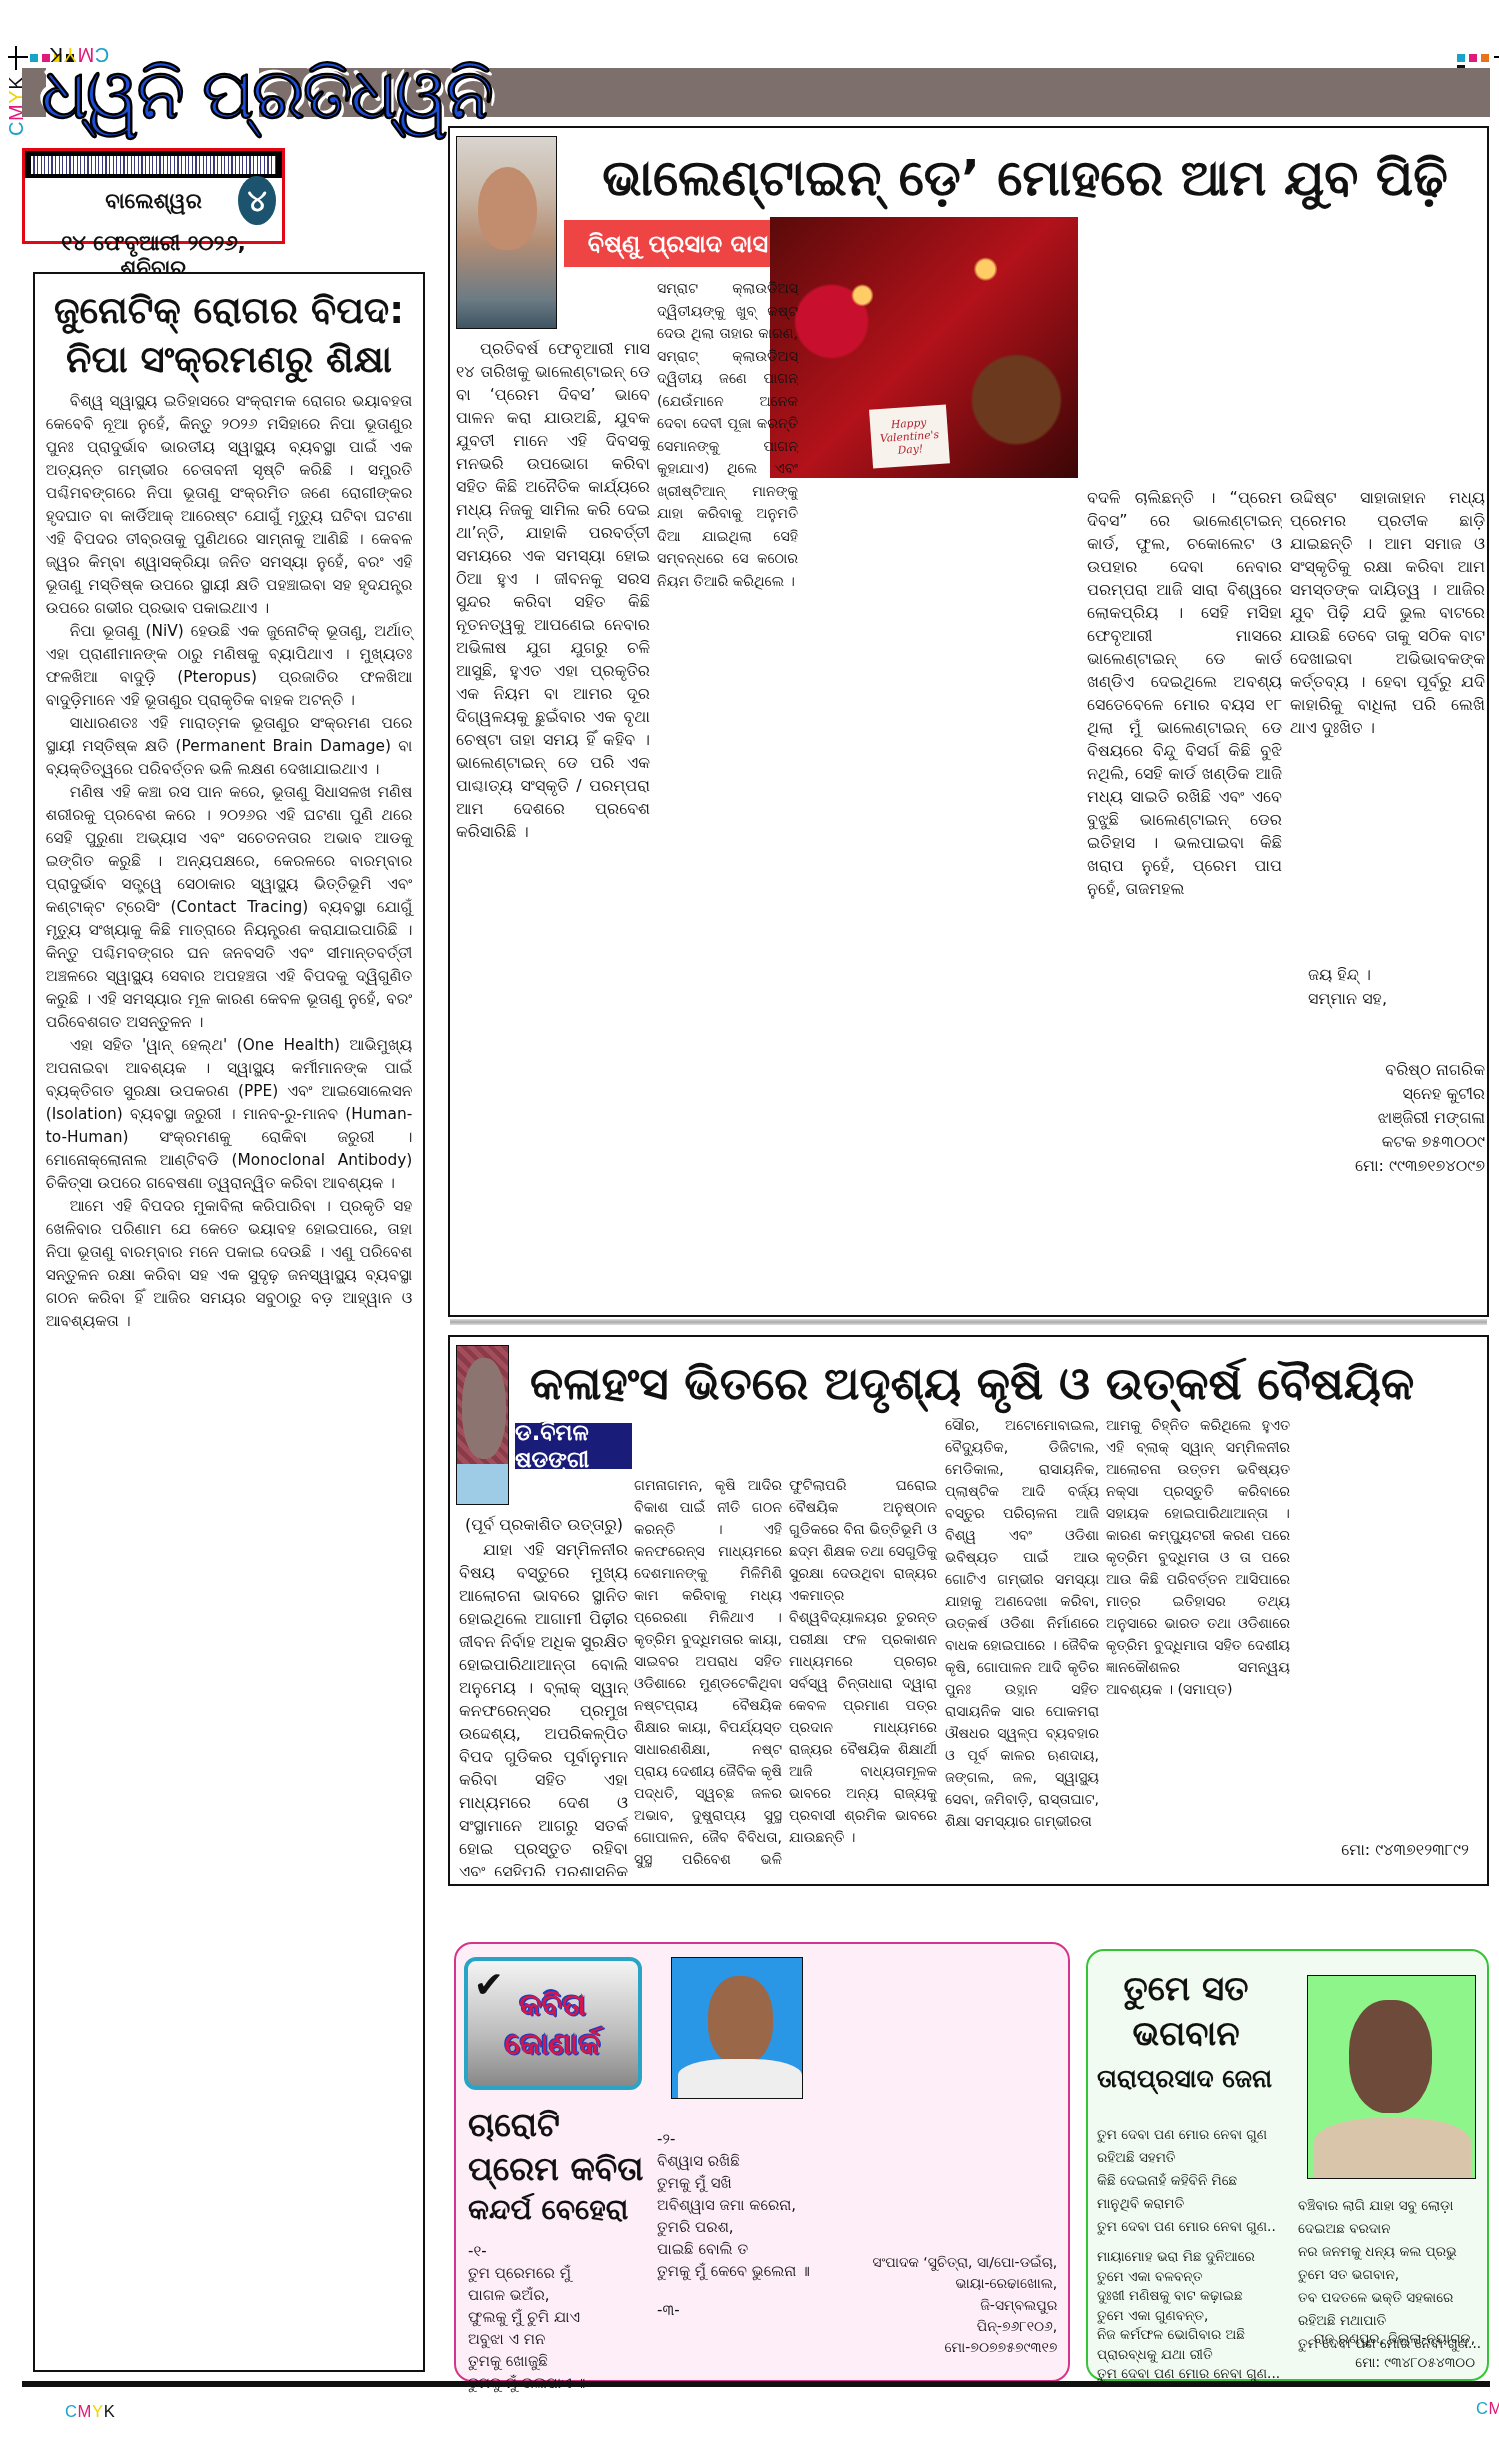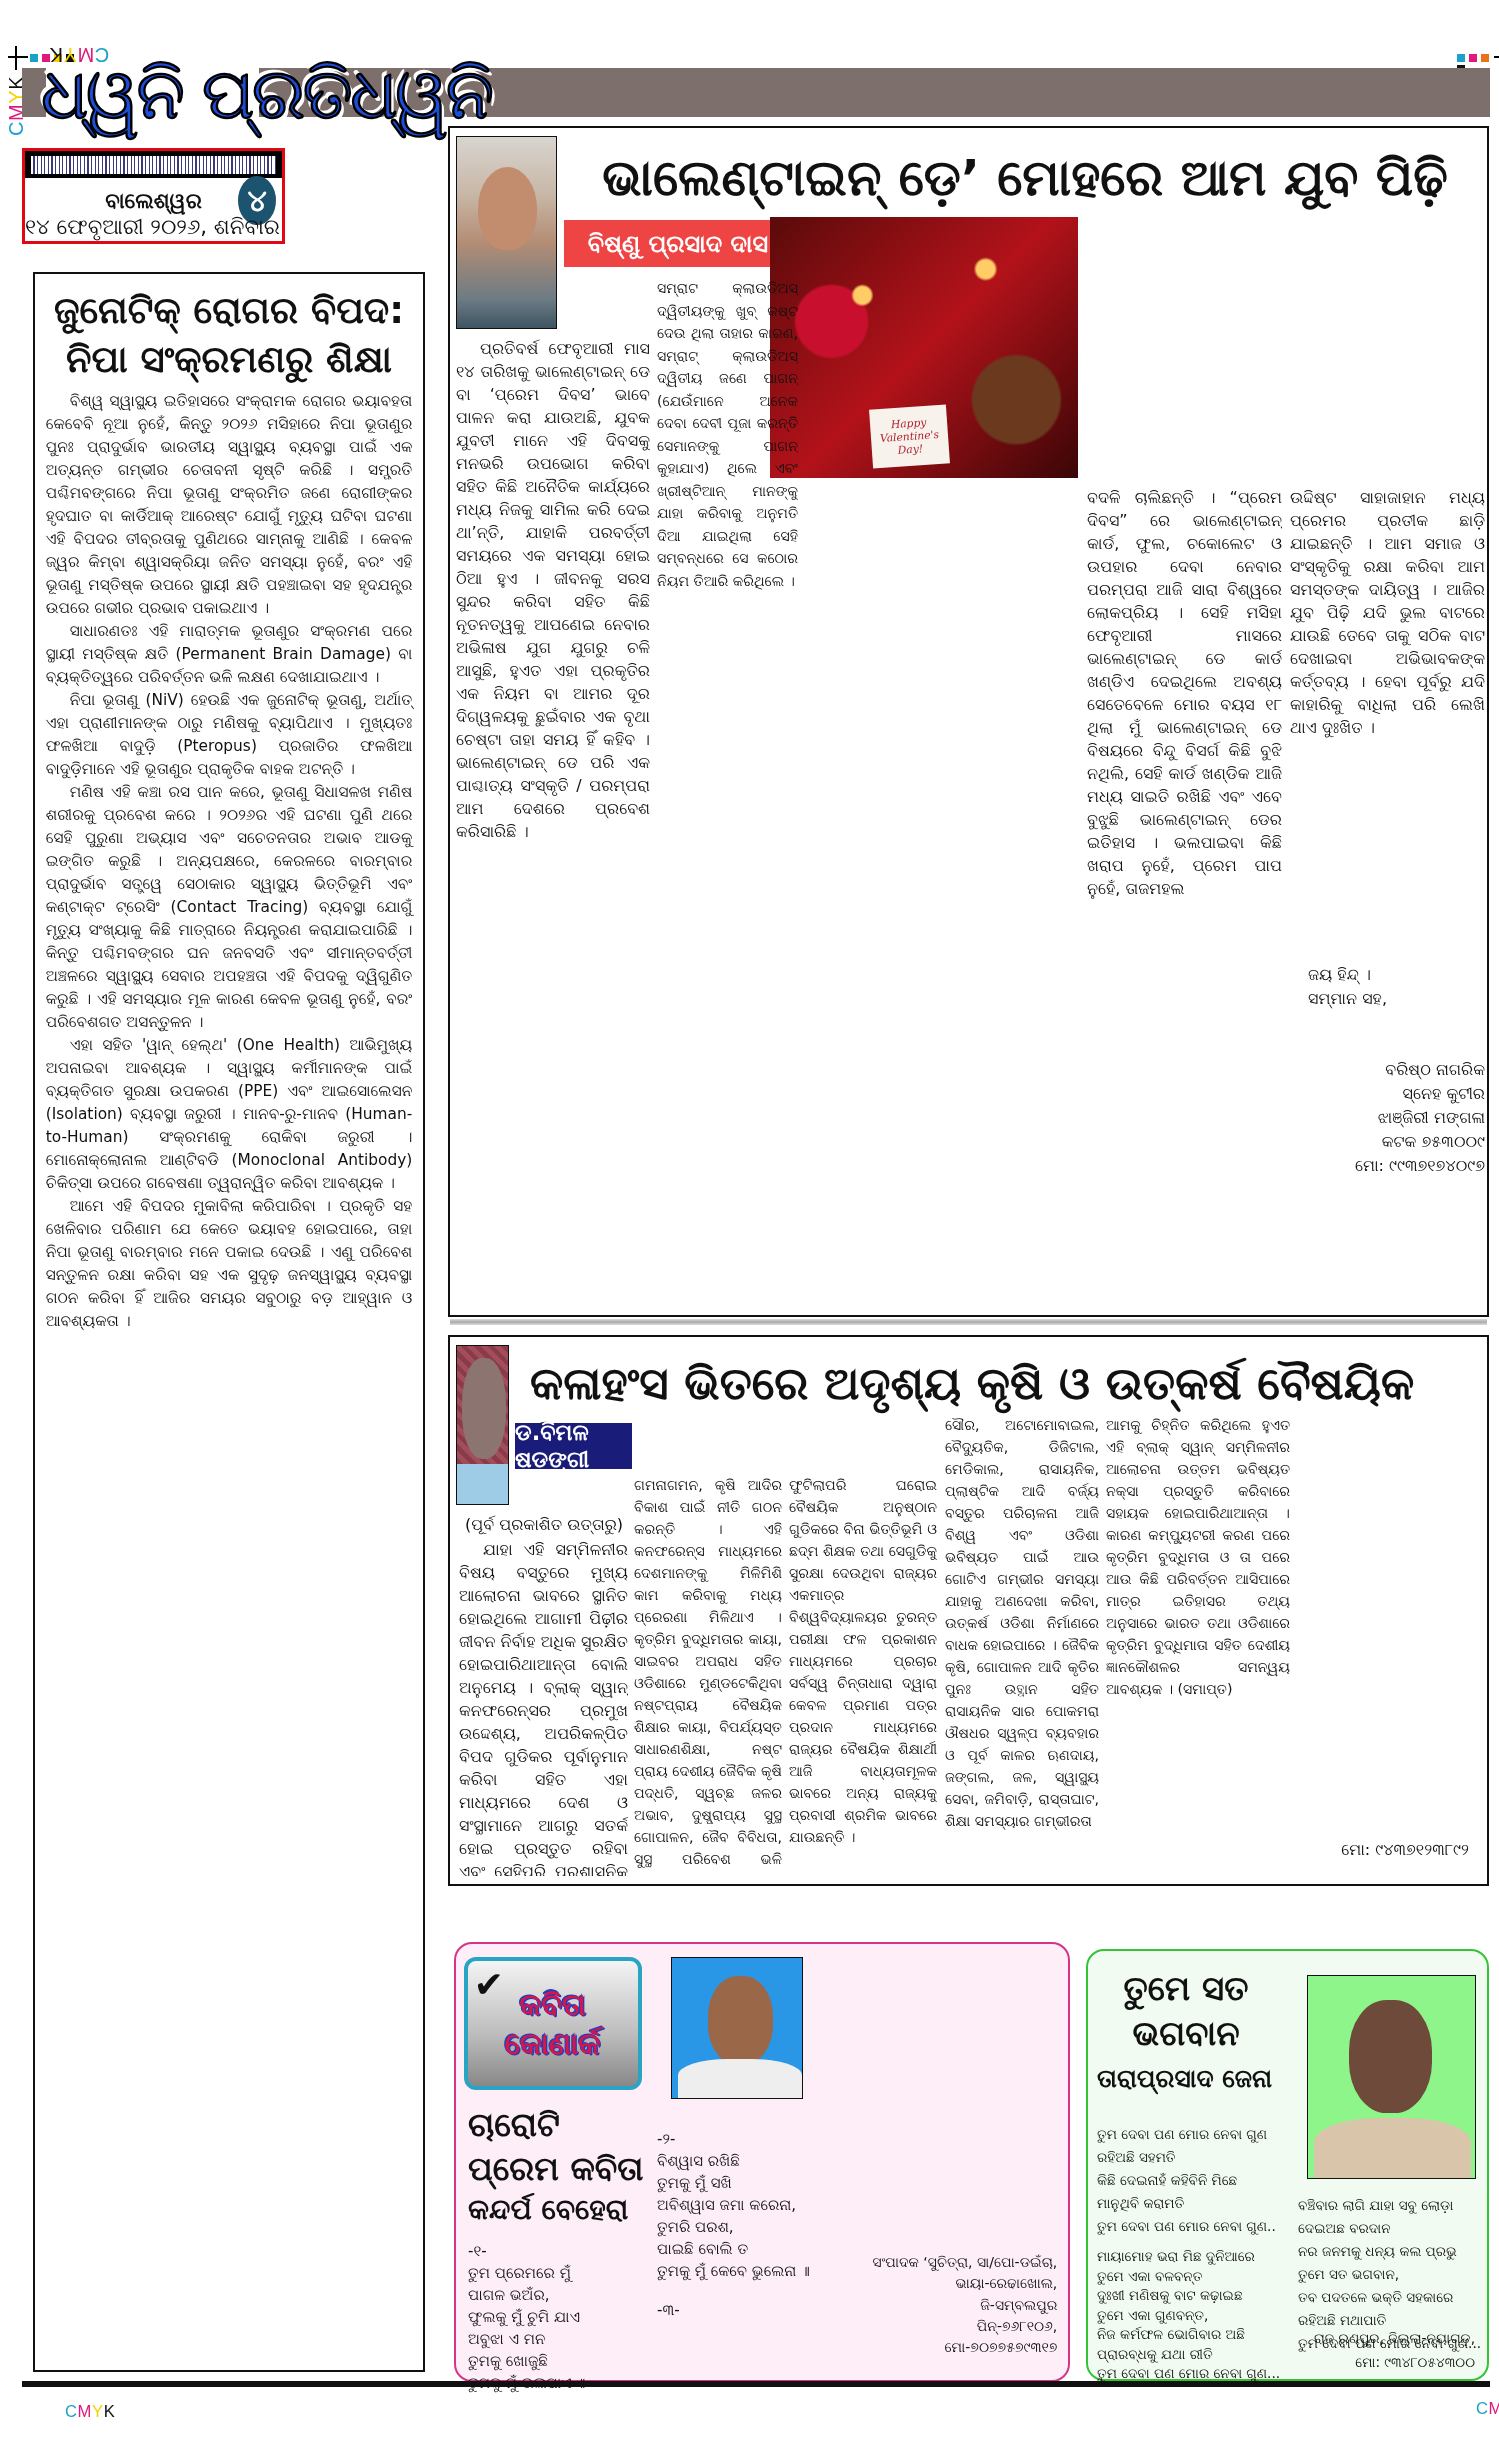--- a/index.html
+++ b/index.html
@@ -53,7 +53,7 @@
       <span>୪</span>
     </div>
   <div class="abs" style="left:0;width:100%;top:37px;text-align:center;font-size:21.3px;font-weight:bold">ବାଲେଶ୍ୱର</div>
-  <div class="abs" style="left:0;width:100%;top:63px;font-size:21.3px;font-weight:normal">୧୪ ଫେବୃଆରୀ ୨୦୨୬, ଶନିବାର</div>
+  <div class="abs" style="left:0;width:100%;top:79px;text-align:center;font-size:21.3px;font-weight:bold">୧୪ ଫେବୃଆରୀ ୨୦୨୬, ଶନିବାର</div>
 </div>
 
 <div class="abs box" style="left:33px;top:272px;width:392px;height:2100px">

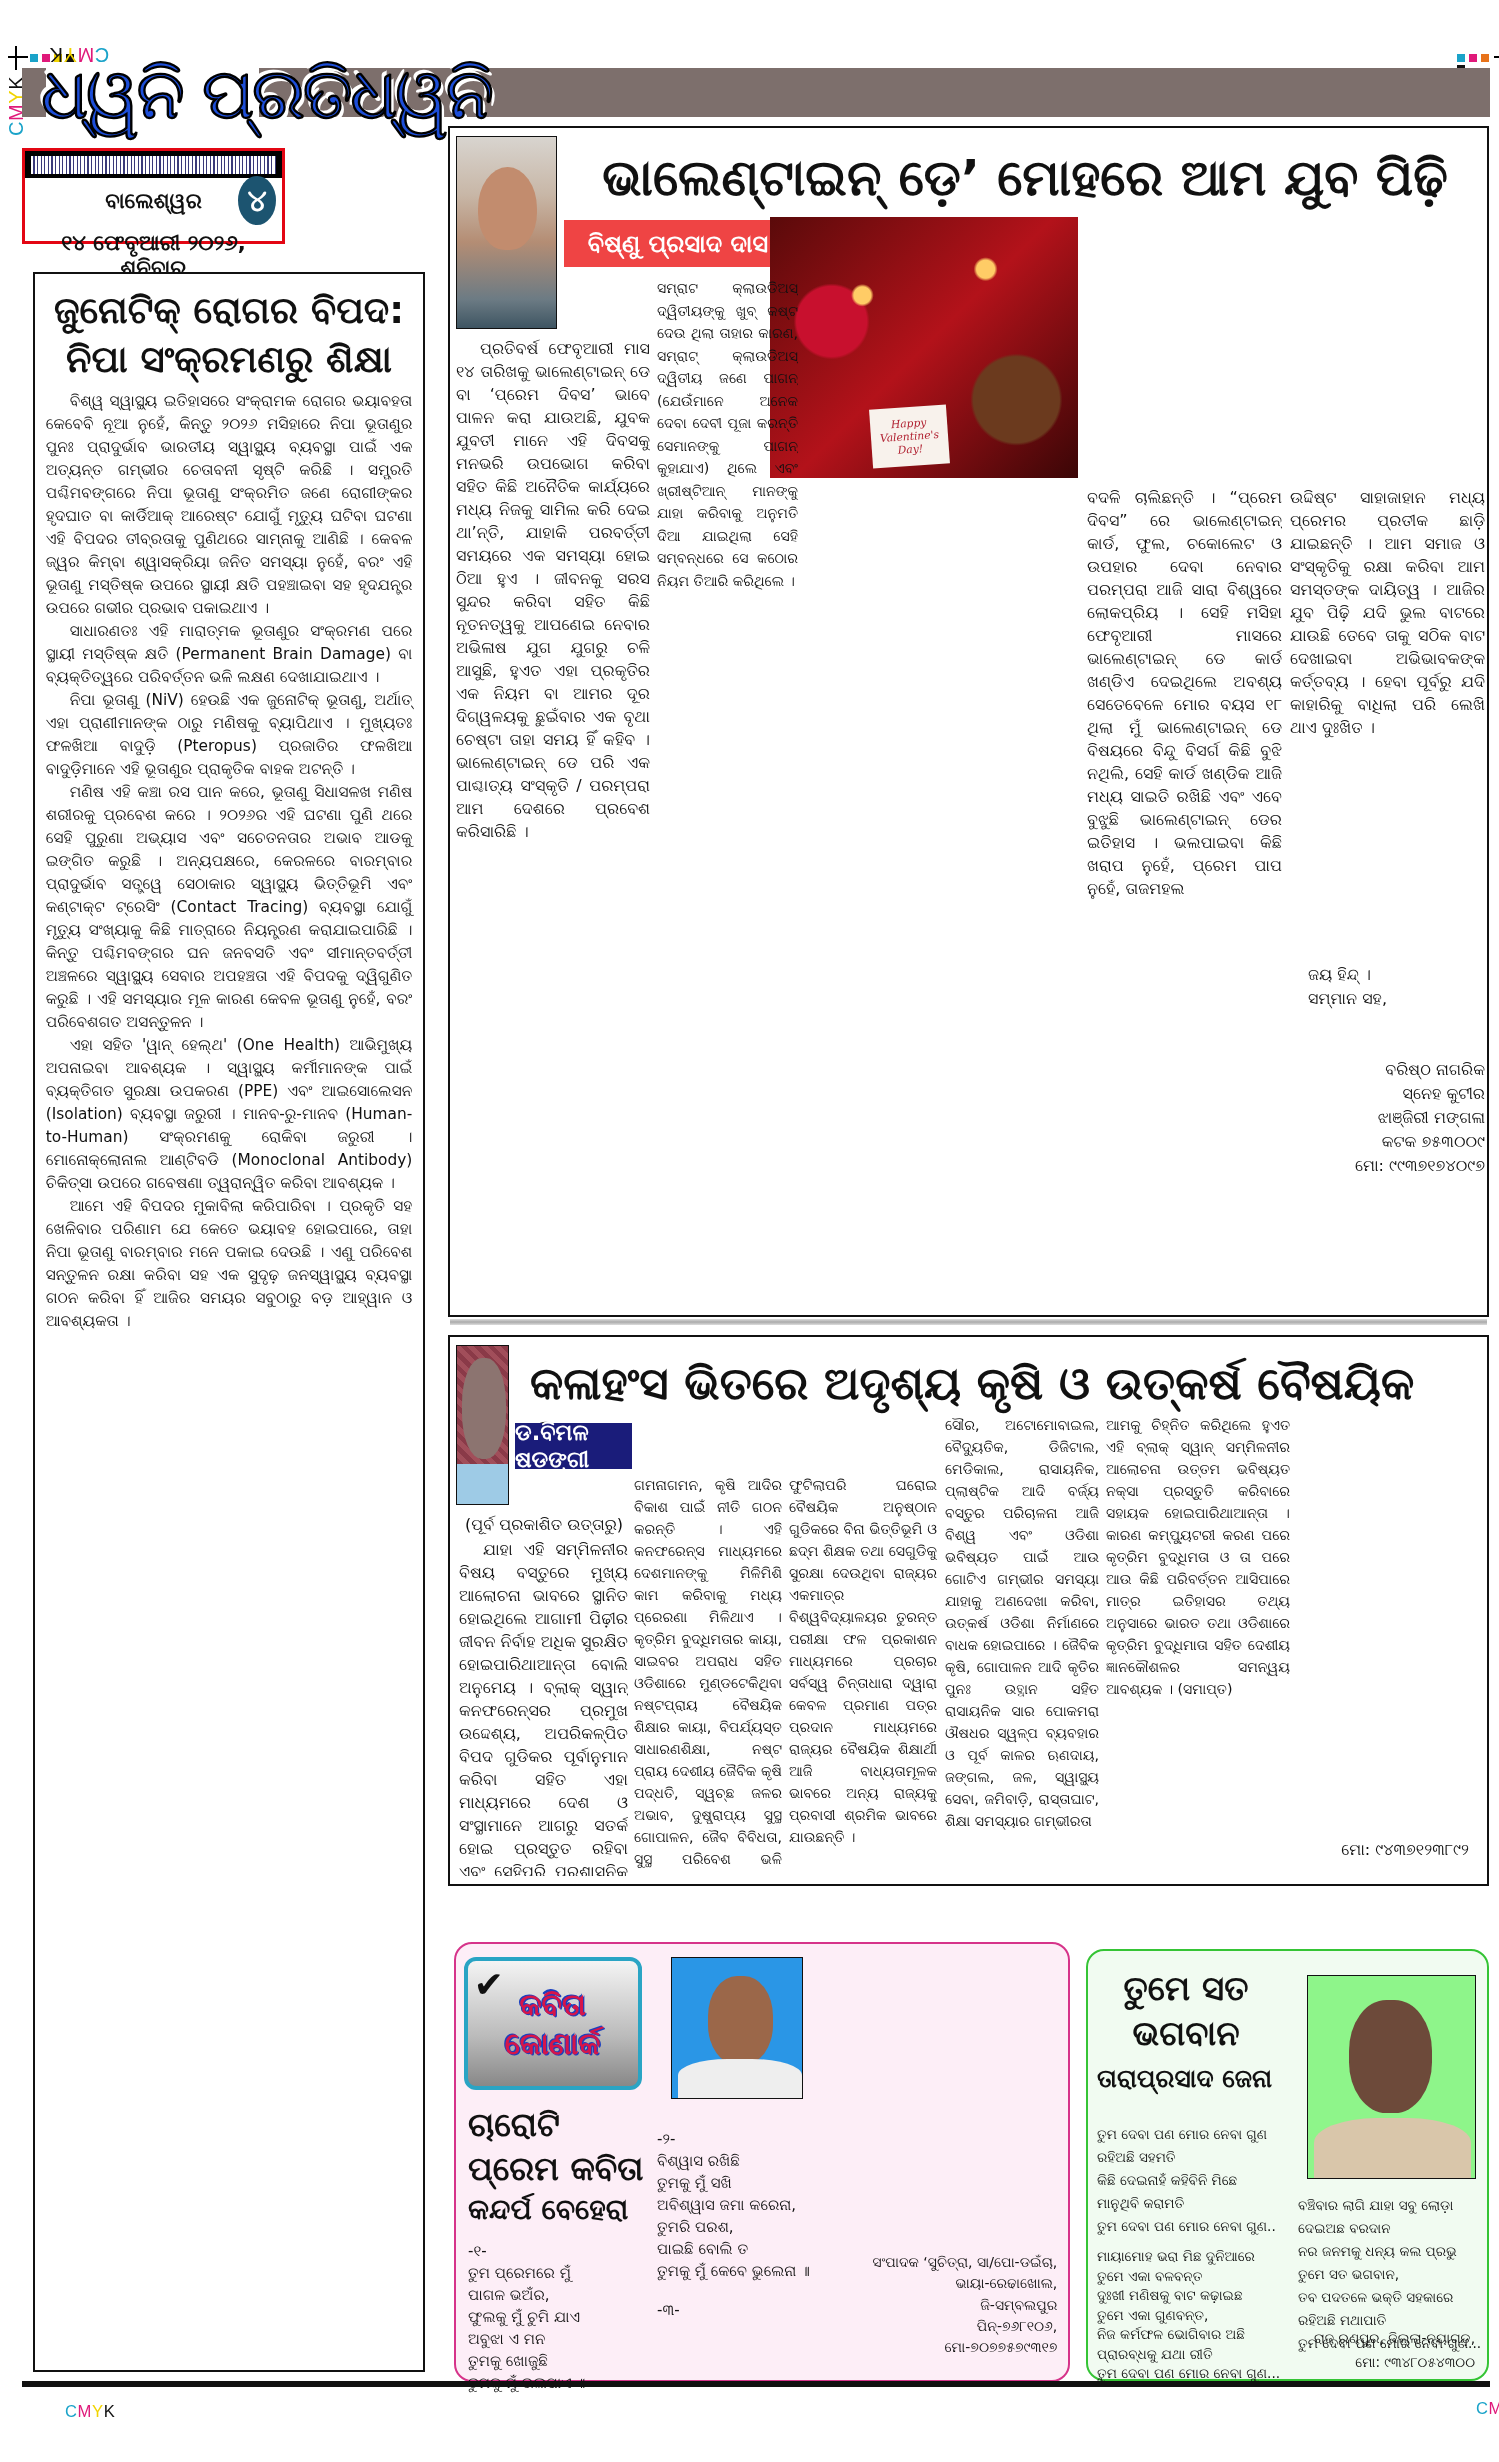--- a/index.html
+++ b/index.html
@@ -63,8 +63,8 @@
   </div>
   <div class="col" style="padding:0 10.7px;font-size:15.4px;line-height:23px;height:1978px">
     <p style="text-indent:24px">ବିଶ୍ୱ ସ୍ୱାସ୍ଥ୍ୟ ଇତିହାସରେ ସଂକ୍ରାମକ ରୋଗର ଭୟାବହତା କେବେବି ନୂଆ ନୁହେଁ, କିନ୍ତୁ ୨୦୨୬ ମସିହାରେ ନିପା ଭୂତାଣୁର ପୁନଃ ପ୍ରାଦୁର୍ଭାବ ଭାରତୀୟ ସ୍ୱାସ୍ଥ୍ୟ ବ୍ୟବସ୍ଥା ପାଇଁ ଏକ ଅତ୍ୟନ୍ତ ଗମ୍ଭୀର ଚେତାବନୀ ସୃଷ୍ଟି କରିଛି । ସମ୍ପ୍ରତି ପଶ୍ଚିମବଙ୍ଗରେ ନିପା ଭୂତାଣୁ ସଂକ୍ରମିତ ଜଣେ ରୋଗୀଙ୍କର ହୃଦଘାତ ବା କାର୍ଡିଆକ୍ ଆରେଷ୍ଟ ଯୋଗୁଁ ମୃତ୍ୟୁ ଘଟିବା ଘଟଣା ଏହି ବିପଦର ତୀବ୍ରତାକୁ ପୁଣିଥରେ ସାମ୍ନାକୁ ଆଣିଛି । କେବଳ ଜ୍ୱର କିମ୍ବା ଶ୍ୱାସକ୍ରିୟା ଜନିତ ସମସ୍ୟା ନୁହେଁ, ବରଂ ଏହି ଭୂତାଣୁ ମସ୍ତିଷ୍କ ଉପରେ ସ୍ଥାୟୀ କ୍ଷତି ପହଞ୍ଚାଇବା ସହ ହୃଦଯନ୍ତ୍ର ଉପରେ ଗଭୀର ପ୍ରଭାବ ପକାଇଥାଏ ।</p>
+    <p style="text-indent:24px">ନିପା ଭୂତାଣୁ (NiV) ହେଉଛି ଏକ ଜୁନୋଟିକ୍ ଭୂତାଣୁ, ଅର୍ଥାତ୍ ଏହା ପ୍ରାଣୀମାନଙ୍କ ଠାରୁ ମଣିଷକୁ ବ୍ୟାପିଥାଏ । ମୁଖ୍ୟତଃ ଫଳଖିଆ ବାଦୁଡ଼ି (Pteropus) ପ୍ରଜାତିର ଫଳଖିଆ ବାଦୁଡ଼ିମାନେ ଏହି ଭୂତାଣୁର ପ୍ରାକୃତିକ ବାହକ ଅଟନ୍ତି ।</p>
     <p style="text-indent:24px">ସାଧାରଣତଃ ଏହି ମାରାତ୍ମକ ଭୂତାଣୁର ସଂକ୍ରମଣ ପରେ ସ୍ଥାୟୀ ମସ୍ତିଷ୍କ କ୍ଷତି (Permanent Brain Damage) ବା ବ୍ୟକ୍ତିତ୍ୱରେ ପରିବର୍ତ୍ତନ ଭଳି ଲକ୍ଷଣ ଦେଖାଯାଇଥାଏ ।</p>
-    <p style="text-indent:24px">ନିପା ଭୂତାଣୁ (NiV) ହେଉଛି ଏକ ଜୁନୋଟିକ୍ ଭୂତାଣୁ, ଅର୍ଥାତ୍ ଏହା ପ୍ରାଣୀମାନଙ୍କ ଠାରୁ ମଣିଷକୁ ବ୍ୟାପିଥାଏ । ମୁଖ୍ୟତଃ ଫଳଖିଆ ବାଦୁଡ଼ି (Pteropus) ପ୍ରଜାତିର ଫଳଖିଆ ବାଦୁଡ଼ିମାନେ ଏହି ଭୂତାଣୁର ପ୍ରାକୃତିକ ବାହକ ଅଟନ୍ତି ।</p>
     <p style="text-indent:24px">ମଣିଷ ଏହି କଞ୍ଚା ରସ ପାନ କରେ, ଭୂତାଣୁ ସିଧାସଳଖ ମଣିଷ ଶରୀରକୁ ପ୍ରବେଶ କରେ । ୨୦୨୬ର ଏହି ଘଟଣା ପୁଣି ଥରେ ସେହି ପୁରୁଣା ଅଭ୍ୟାସ ଏବଂ ସଚେତନତାର ଅଭାବ ଆଡକୁ ଇଙ୍ଗିତ କରୁଛି । ଅନ୍ୟପକ୍ଷରେ, କେରଳରେ ବାରମ୍ବାର ପ୍ରାଦୁର୍ଭାବ ସତ୍ତ୍ୱେ ସେଠାକାର ସ୍ୱାସ୍ଥ୍ୟ ଭିତ୍ତିଭୂମି ଏବଂ କଣ୍ଟାକ୍ଟ ଟ୍ରେସିଂ (Contact Tracing) ବ୍ୟବସ୍ଥା ଯୋଗୁଁ ମୃତ୍ୟୁ ସଂଖ୍ୟାକୁ କିଛି ମାତ୍ରାରେ ନିୟନ୍ତ୍ରଣ କରାଯାଇପାରିଛି । କିନ୍ତୁ ପଶ୍ଚିମବଙ୍ଗର ଘନ ଜନବସତି ଏବଂ ସୀମାନ୍ତବର୍ତ୍ତୀ ଅଞ୍ଚଳରେ ସ୍ୱାସ୍ଥ୍ୟ ସେବାର ଅପହଞ୍ଚତା ଏହି ବିପଦକୁ ଦ୍ୱିଗୁଣିତ କରୁଛି । ଏହି ସମସ୍ୟାର ମୂଳ କାରଣ କେବଳ ଭୂତାଣୁ ନୁହେଁ, ବରଂ ପରିବେଶଗତ ଅସନ୍ତୁଳନ ।</p>
     <p style="text-indent:24px">ଏହା ସହିତ 'ୱାନ୍ ହେଲ୍ଥ' (One Health) ଆଭିମୁଖ୍ୟ ଅପନାଇବା ଆବଶ୍ୟକ । ସ୍ୱାସ୍ଥ୍ୟ କର୍ମୀମାନଙ୍କ ପାଇଁ ବ୍ୟକ୍ତିଗତ ସୁରକ୍ଷା ଉପକରଣ (PPE) ଏବଂ ଆଇସୋଲେସନ (Isolation) ବ୍ୟବସ୍ଥା ଜରୁରୀ । ମାନବ-ରୁ-ମାନବ (Human-to-Human) ସଂକ୍ରମଣକୁ ରୋକିବା ଜରୁରୀ । ମୋନୋକ୍ଲୋନାଲ ଆଣ୍ଟିବଡି (Monoclonal Antibody) ଚିକିତ୍ସା ଉପରେ ଗବେଷଣା ତ୍ୱରାନ୍ୱିତ କରିବା ଆବଶ୍ୟକ ।</p>
     <p style="text-indent:24px">ଆମେ ଏହି ବିପଦର ମୁକାବିଲା କରିପାରିବା । ପ୍ରକୃତି ସହ ଖେଳିବାର ପରିଣାମ ଯେ କେତେ ଭୟାବହ ହୋଇପାରେ, ତାହା ନିପା ଭୂତାଣୁ ବାରମ୍ବାର ମନେ ପକାଇ ଦେଉଛି । ଏଣୁ ପରିବେଶ ସନ୍ତୁଳନ ରକ୍ଷା କରିବା ସହ ଏକ ସୁଦୃଢ଼ ଜନସ୍ୱାସ୍ଥ୍ୟ ବ୍ୟବସ୍ଥା ଗଠନ କରିବା ହିଁ ଆଜିର ସମୟର ସବୁଠାରୁ ବଡ଼ ଆହ୍ୱାନ ଓ ଆବଶ୍ୟକତା ।</p>

